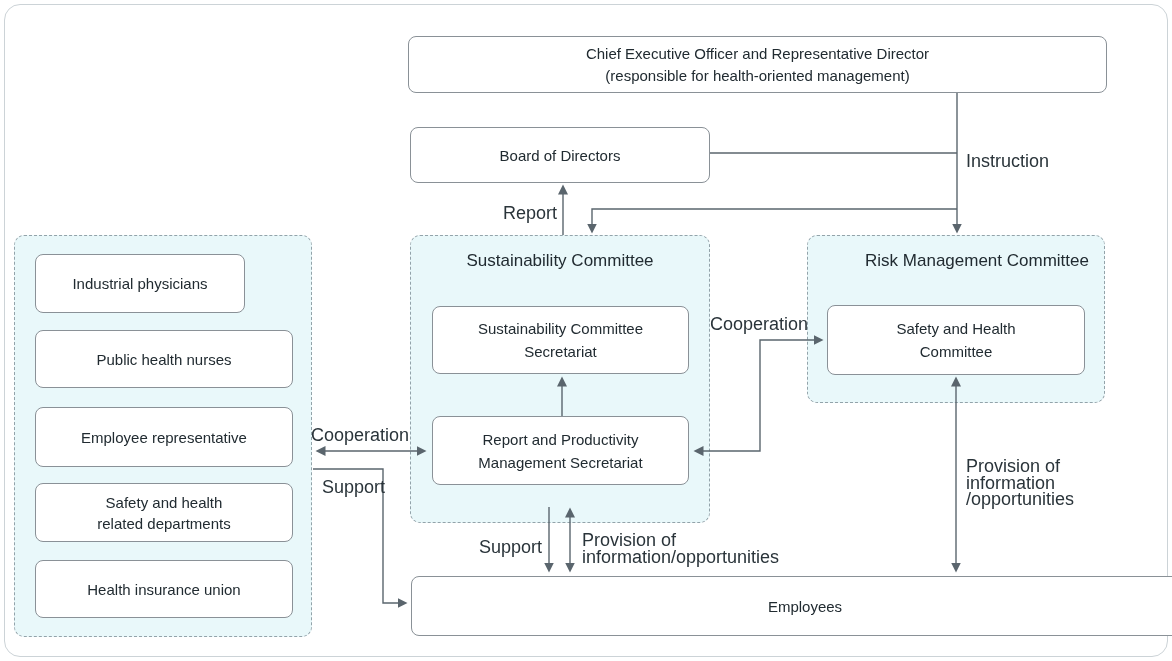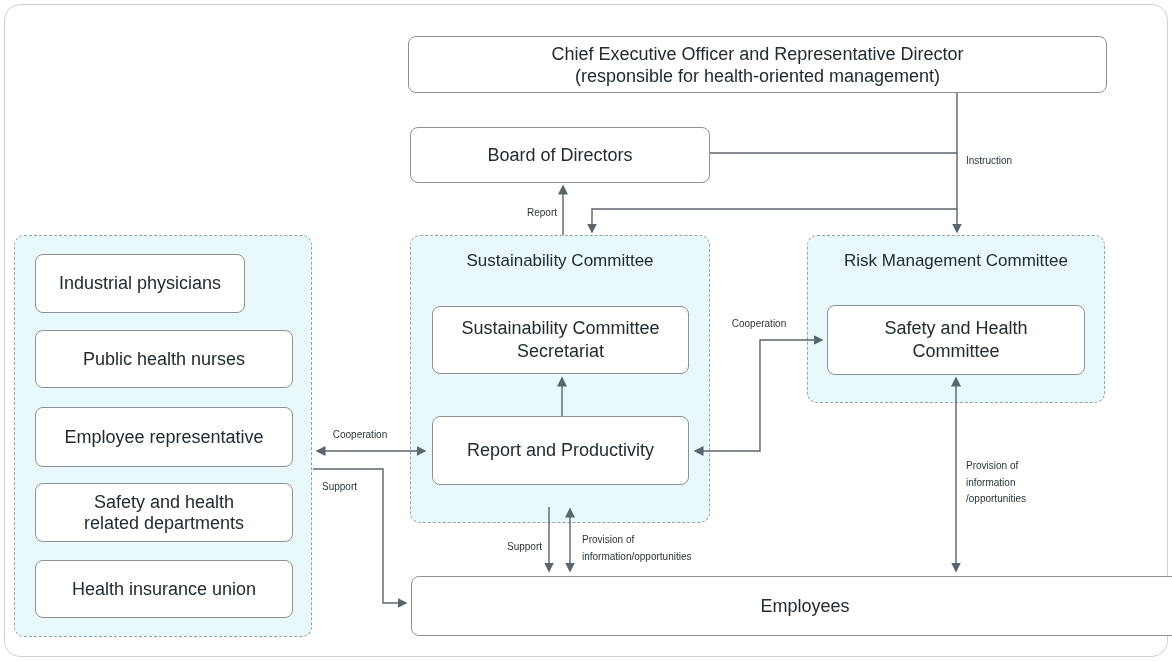--- a/index.html
+++ b/index.html
@@ -20,7 +20,7 @@
   .box{
     position:absolute;background:#ffffff;border:1.3px solid #8a9197;border-radius:8px;
     box-sizing:border-box;display:flex;flex-direction:column;align-items:center;justify-content:center;
-    text-align:center;font-size:18px;line-height:21px;z-index:3;
+    text-align:center;font-size:15px;line-height:21px;z-index:3;
   }
   .box span{display:block;}
   .panel-title{

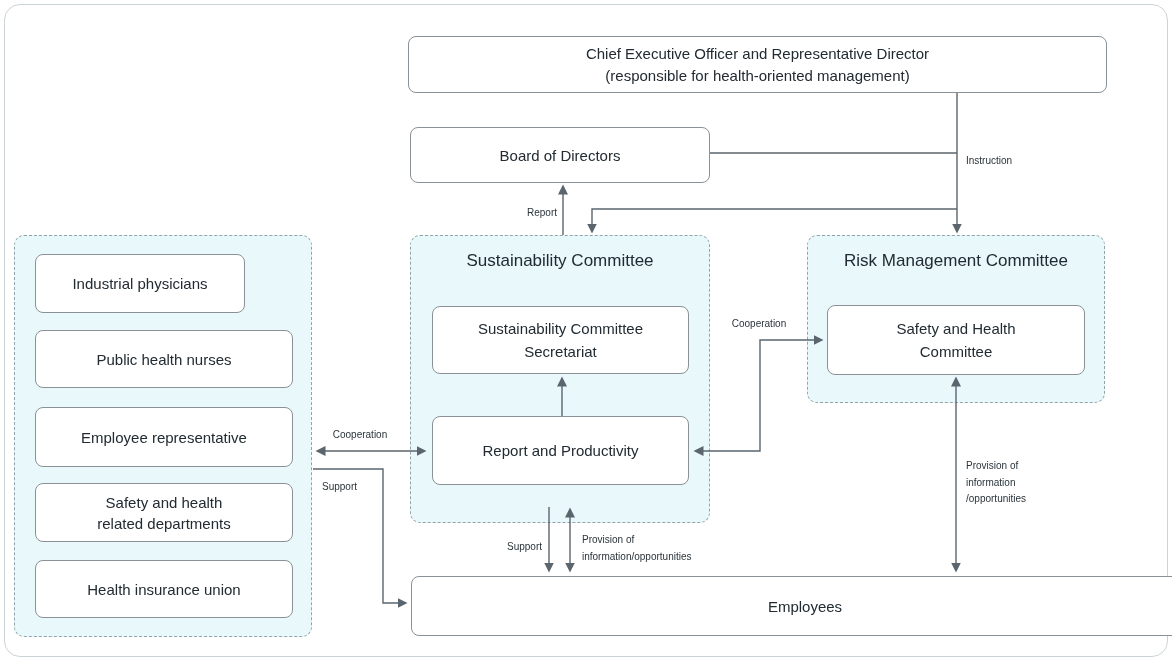--- a/index.html
+++ b/index.html
@@ -28,7 +28,7 @@
     line-height:26px;z-index:3;
   }
   .lbl{
-    position:absolute;font-size:10px;line-height:16.5px;color:#2a343a;z-index:4;
+    position:absolute;font-size:18px;line-height:16.5px;color:#2a343a;z-index:4;
     white-space:nowrap;
   }
   .lbl.center{text-align:center;}

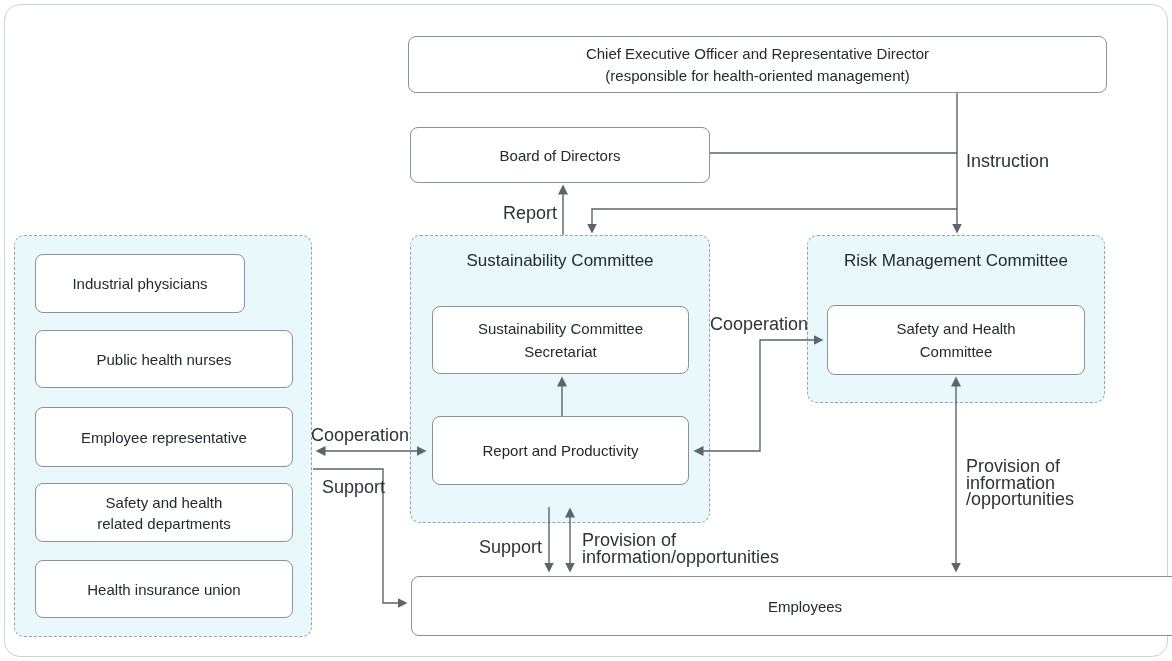--- a/index.html
+++ b/index.html
@@ -88,7 +88,7 @@
     <span>Report and Productivity</span>
   </div>
 
-  <div class="panel-title" style="left:807px;top:248px;width:298px;">
+  <div class="panel-title" style="left:828px;top:248px;width:298px;">
     <span>Risk Management</span>
     <span>Committee</span>
   </div>

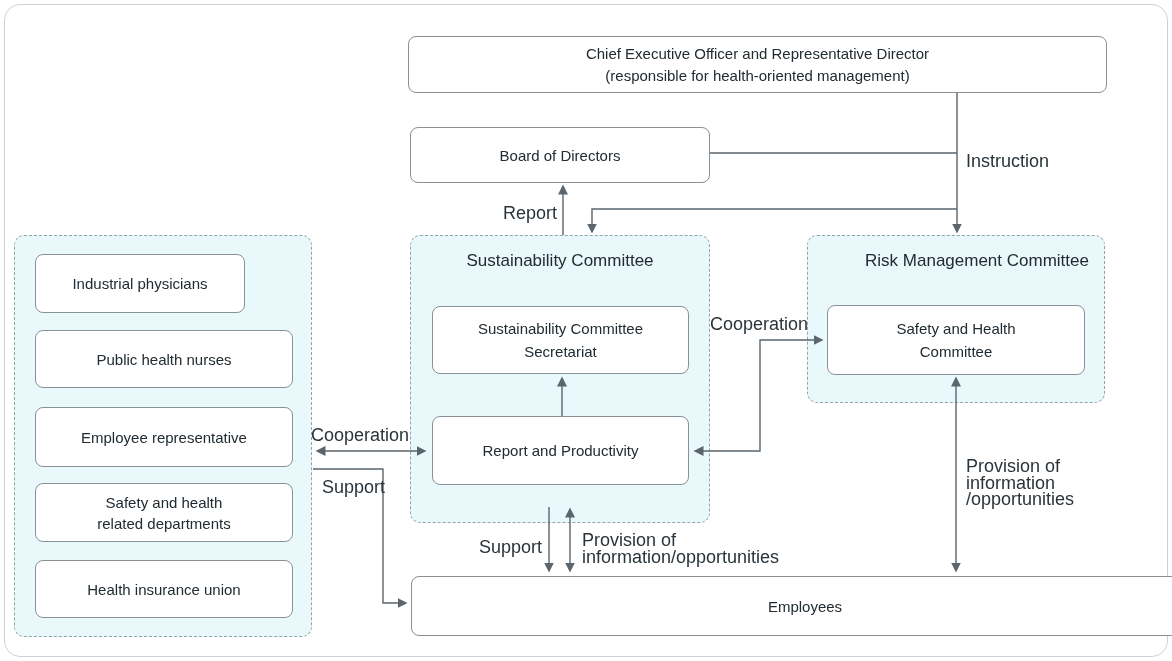--- a/index.html
+++ b/index.html
@@ -86,6 +86,7 @@
   </div>
   <div class="box" style="left:432px;top:416px;width:257px;height:69px;line-height:23px;">
     <span>Report and Productivity</span>
+    <span>Management Secretariat</span>
   </div>
 
   <div class="panel-title" style="left:828px;top:248px;width:298px;">

